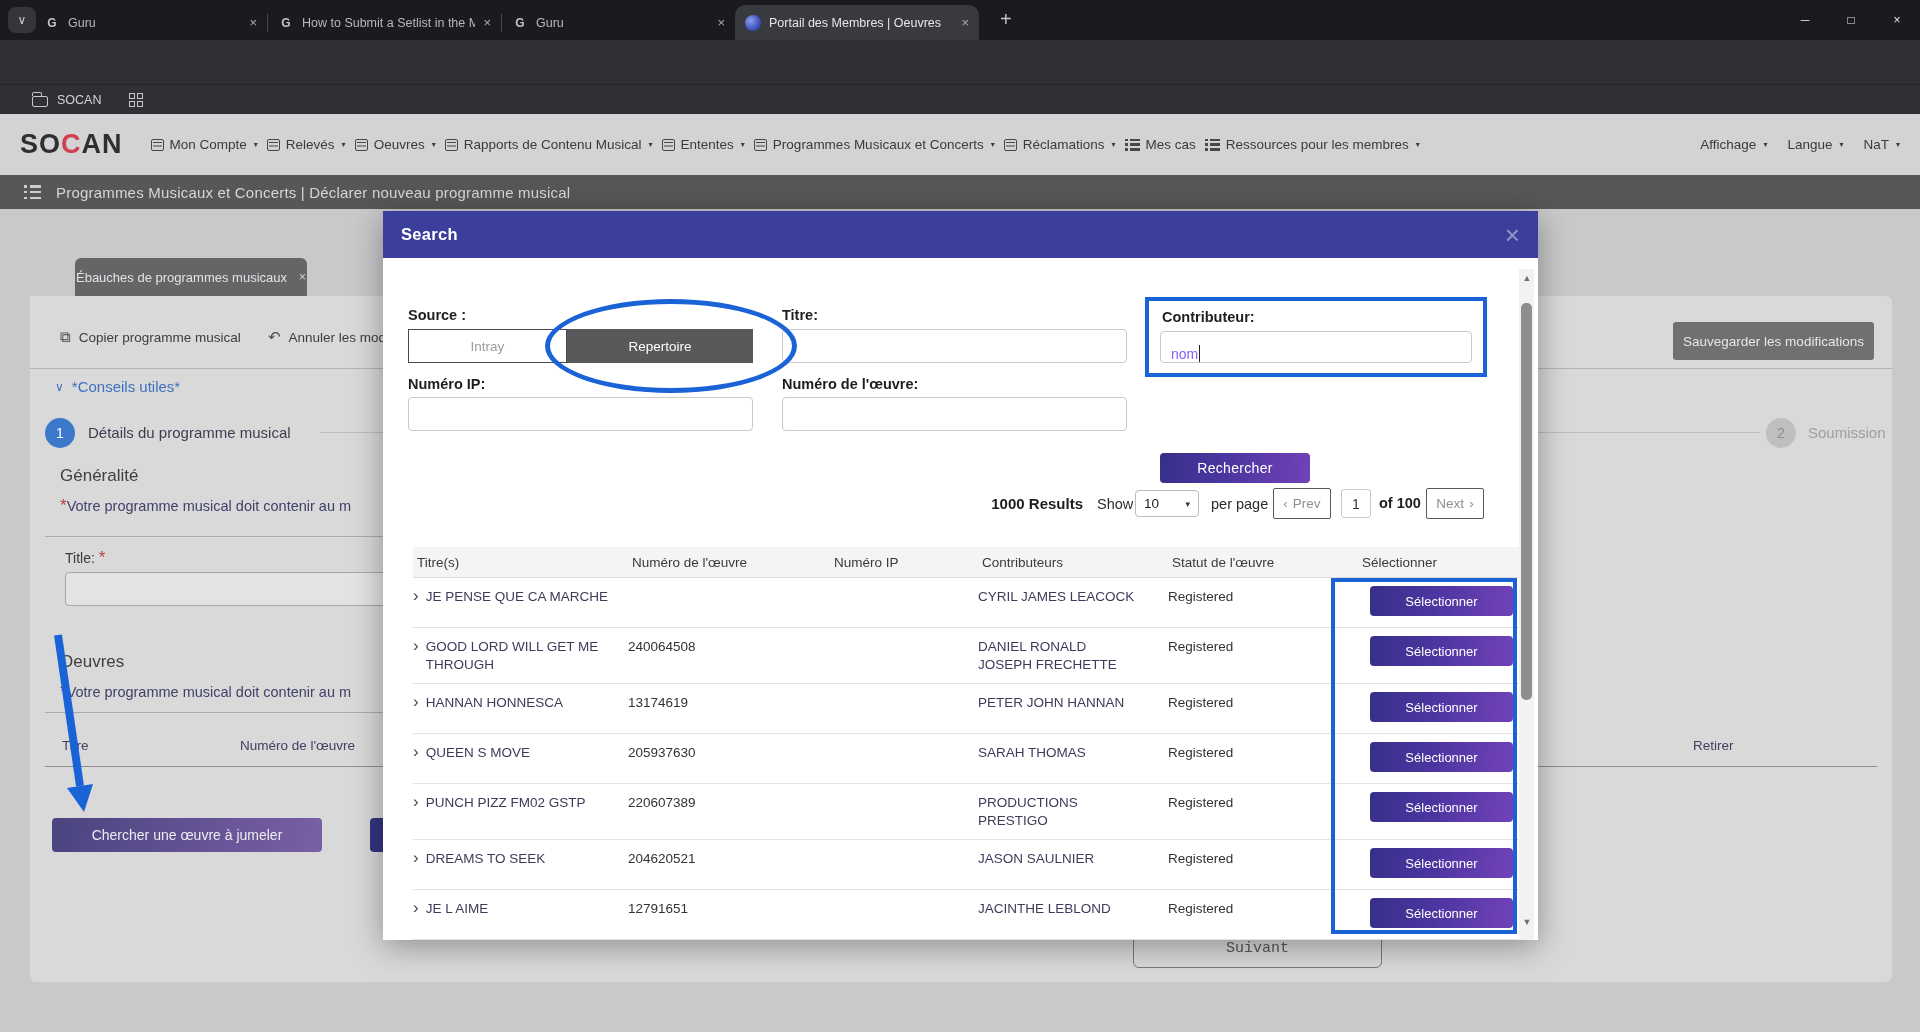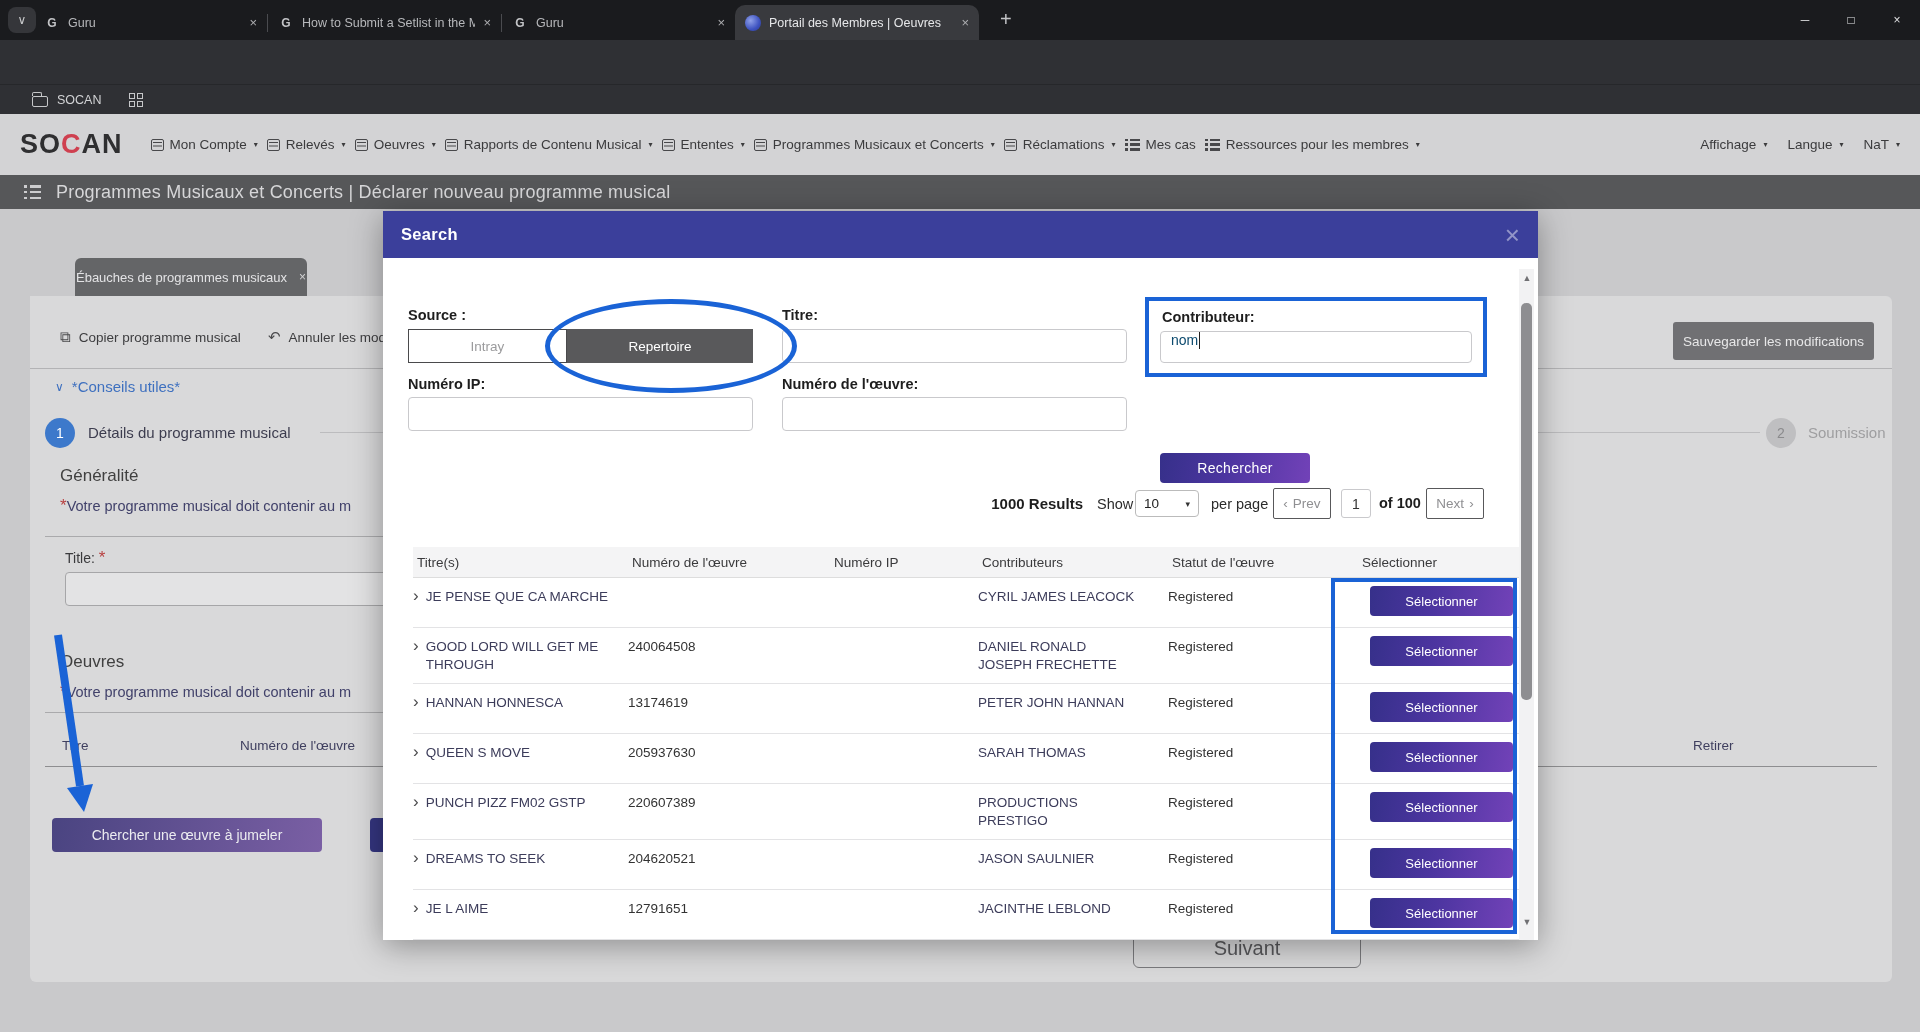--- a/index.html
+++ b/index.html
@@ -72,7 +72,7 @@
   .subheader{position:absolute;left:0;top:175px;width:1920px;height:34px;background:#565759;
     display:flex;align-items:center;padding-left:24px;gap:15px}
   .subicon{width:17px;height:14px;color:#cdcdcf}
-  .subtitle{color:#d6d6d8;font-size:18px;letter-spacing:.2px}
+  .subtitle{color:#d6d6d8;font-size:15px;letter-spacing:.2px}
 
   .pagetab{position:absolute;left:75px;top:258px;width:232px;height:38px;background:#646567;
     border-radius:6px 6px 0 0;color:#e3e3e5;font-size:13px;display:flex;align-items:center;justify-content:center;gap:12px}

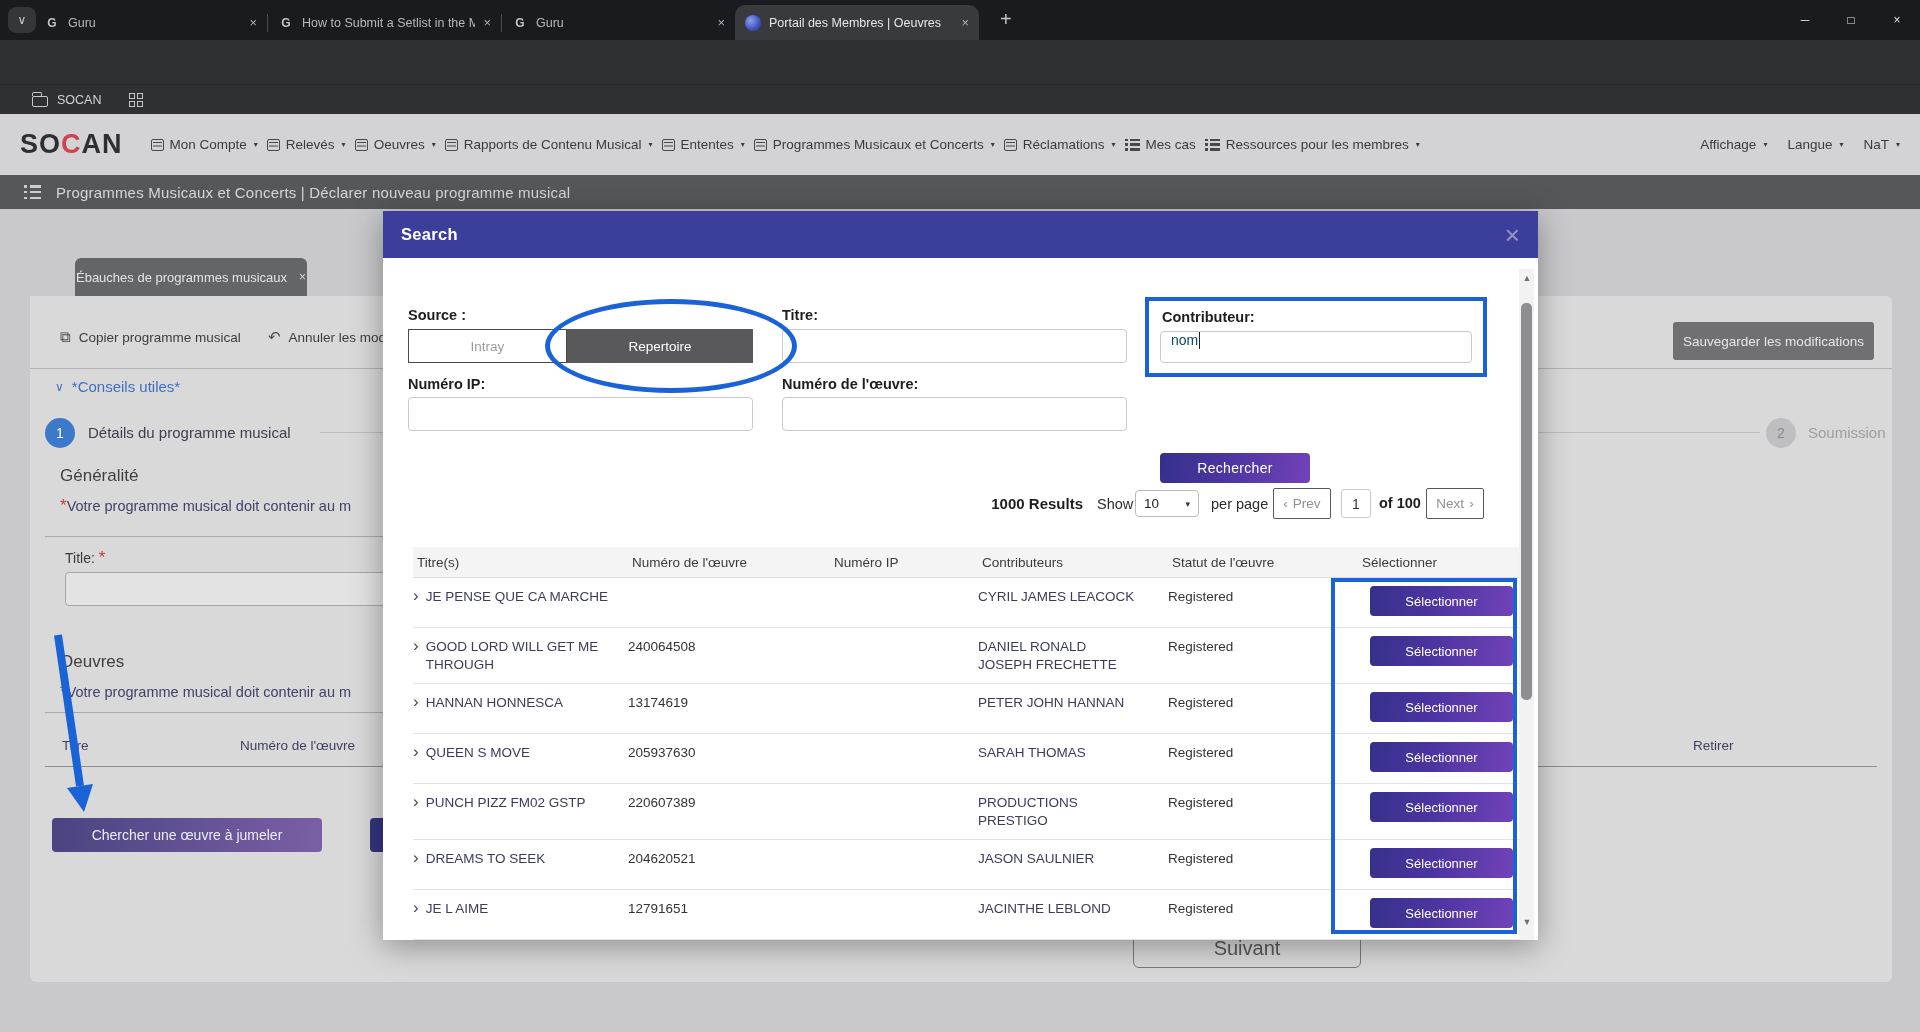--- a/index.html
+++ b/index.html
@@ -111,7 +111,7 @@
   .mclose{margin-left:auto;color:rgba(255,255,255,.45);font-size:26px;font-weight:300;line-height:1}
   .mlabel{position:absolute;font-size:14.5px;font-weight:bold;color:#1e1e1e}
   .minput{position:absolute;height:34px;border:1px solid #c9c9cc;border-radius:4px;background:#fff;
-    font-size:14px;color:#0c4a6e;padding:0 10px;display:flex;align-items:flex-start}
+    font-size:14px;color:#8b5cf6;padding:0 10px;display:flex;align-items:flex-end}
   .toggle{position:absolute;left:25px;top:118px;width:345px;height:34px;display:flex}
   .intray{flex:0 0 159px;background:#fff;border:1px solid #4a4a4c;color:#9b9b9d;font-size:13.5px;
     display:flex;align-items:center;justify-content:center}

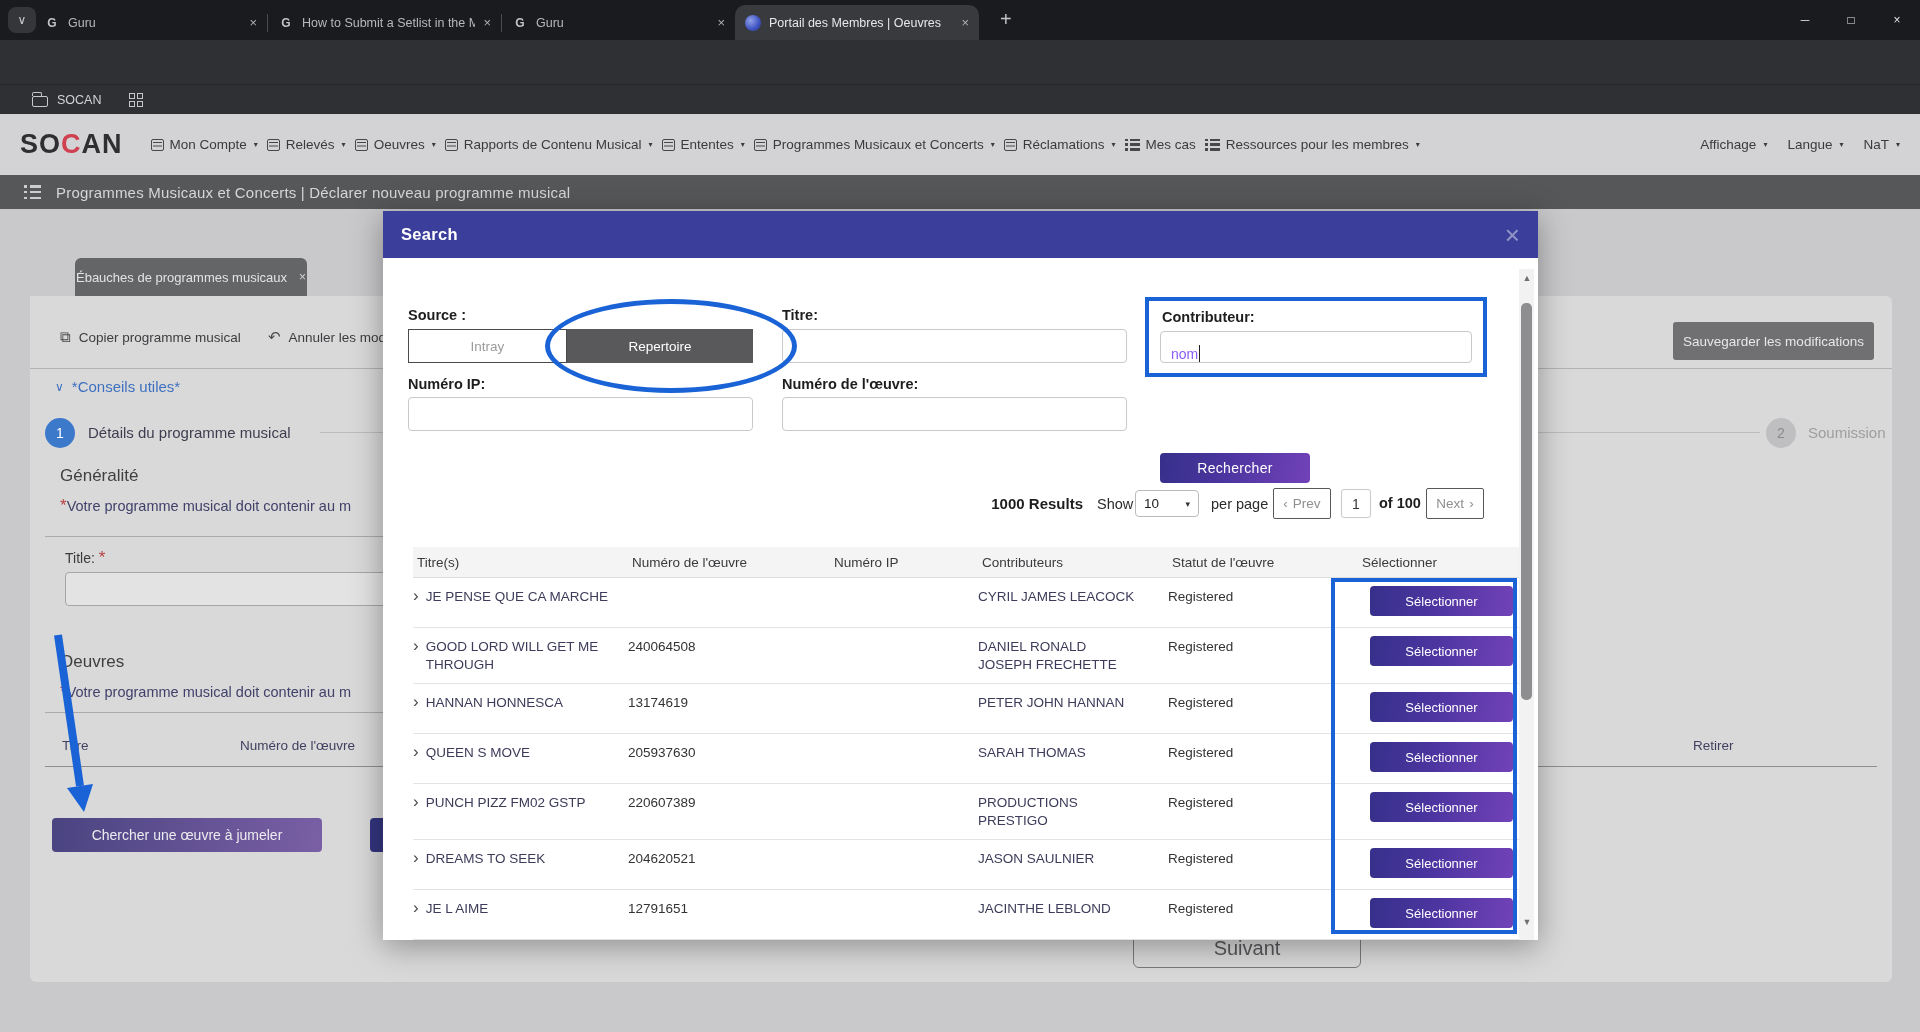--- a/index.html
+++ b/index.html
@@ -99,8 +99,8 @@
   .chercherbtn{position:absolute;left:22px;top:522px;width:270px;height:34px;border:none;border-radius:4px;
     background:linear-gradient(100deg,#4a4481,#7a5fa4);color:#ececf0;font-size:14px;font-family:inherit}
   .btn2{position:absolute;left:340px;top:522px;width:200px;height:34px;border:none;border-radius:4px;background:#34357f}
-  .suivantbtn{position:absolute;left:1103px;top:632px;width:228px;height:40px;background:transparent;
-    border:1.5px solid #7a7a7d;border-radius:6px;color:#58585b;font-size:20px;font-family:Liberation Sans, sans-serif}
+  .suivantbtn{position:absolute;left:1103px;top:632px;width:249px;height:40px;background:transparent;
+    border:1.5px solid #7a7a7d;border-radius:6px;color:#58585b;font-size:15px;font-family:Liberation Mono, monospace}
 
   
   .modal{position:absolute;left:383px;top:211px;width:1155px;height:729px;background:#fff;z-index:5;

